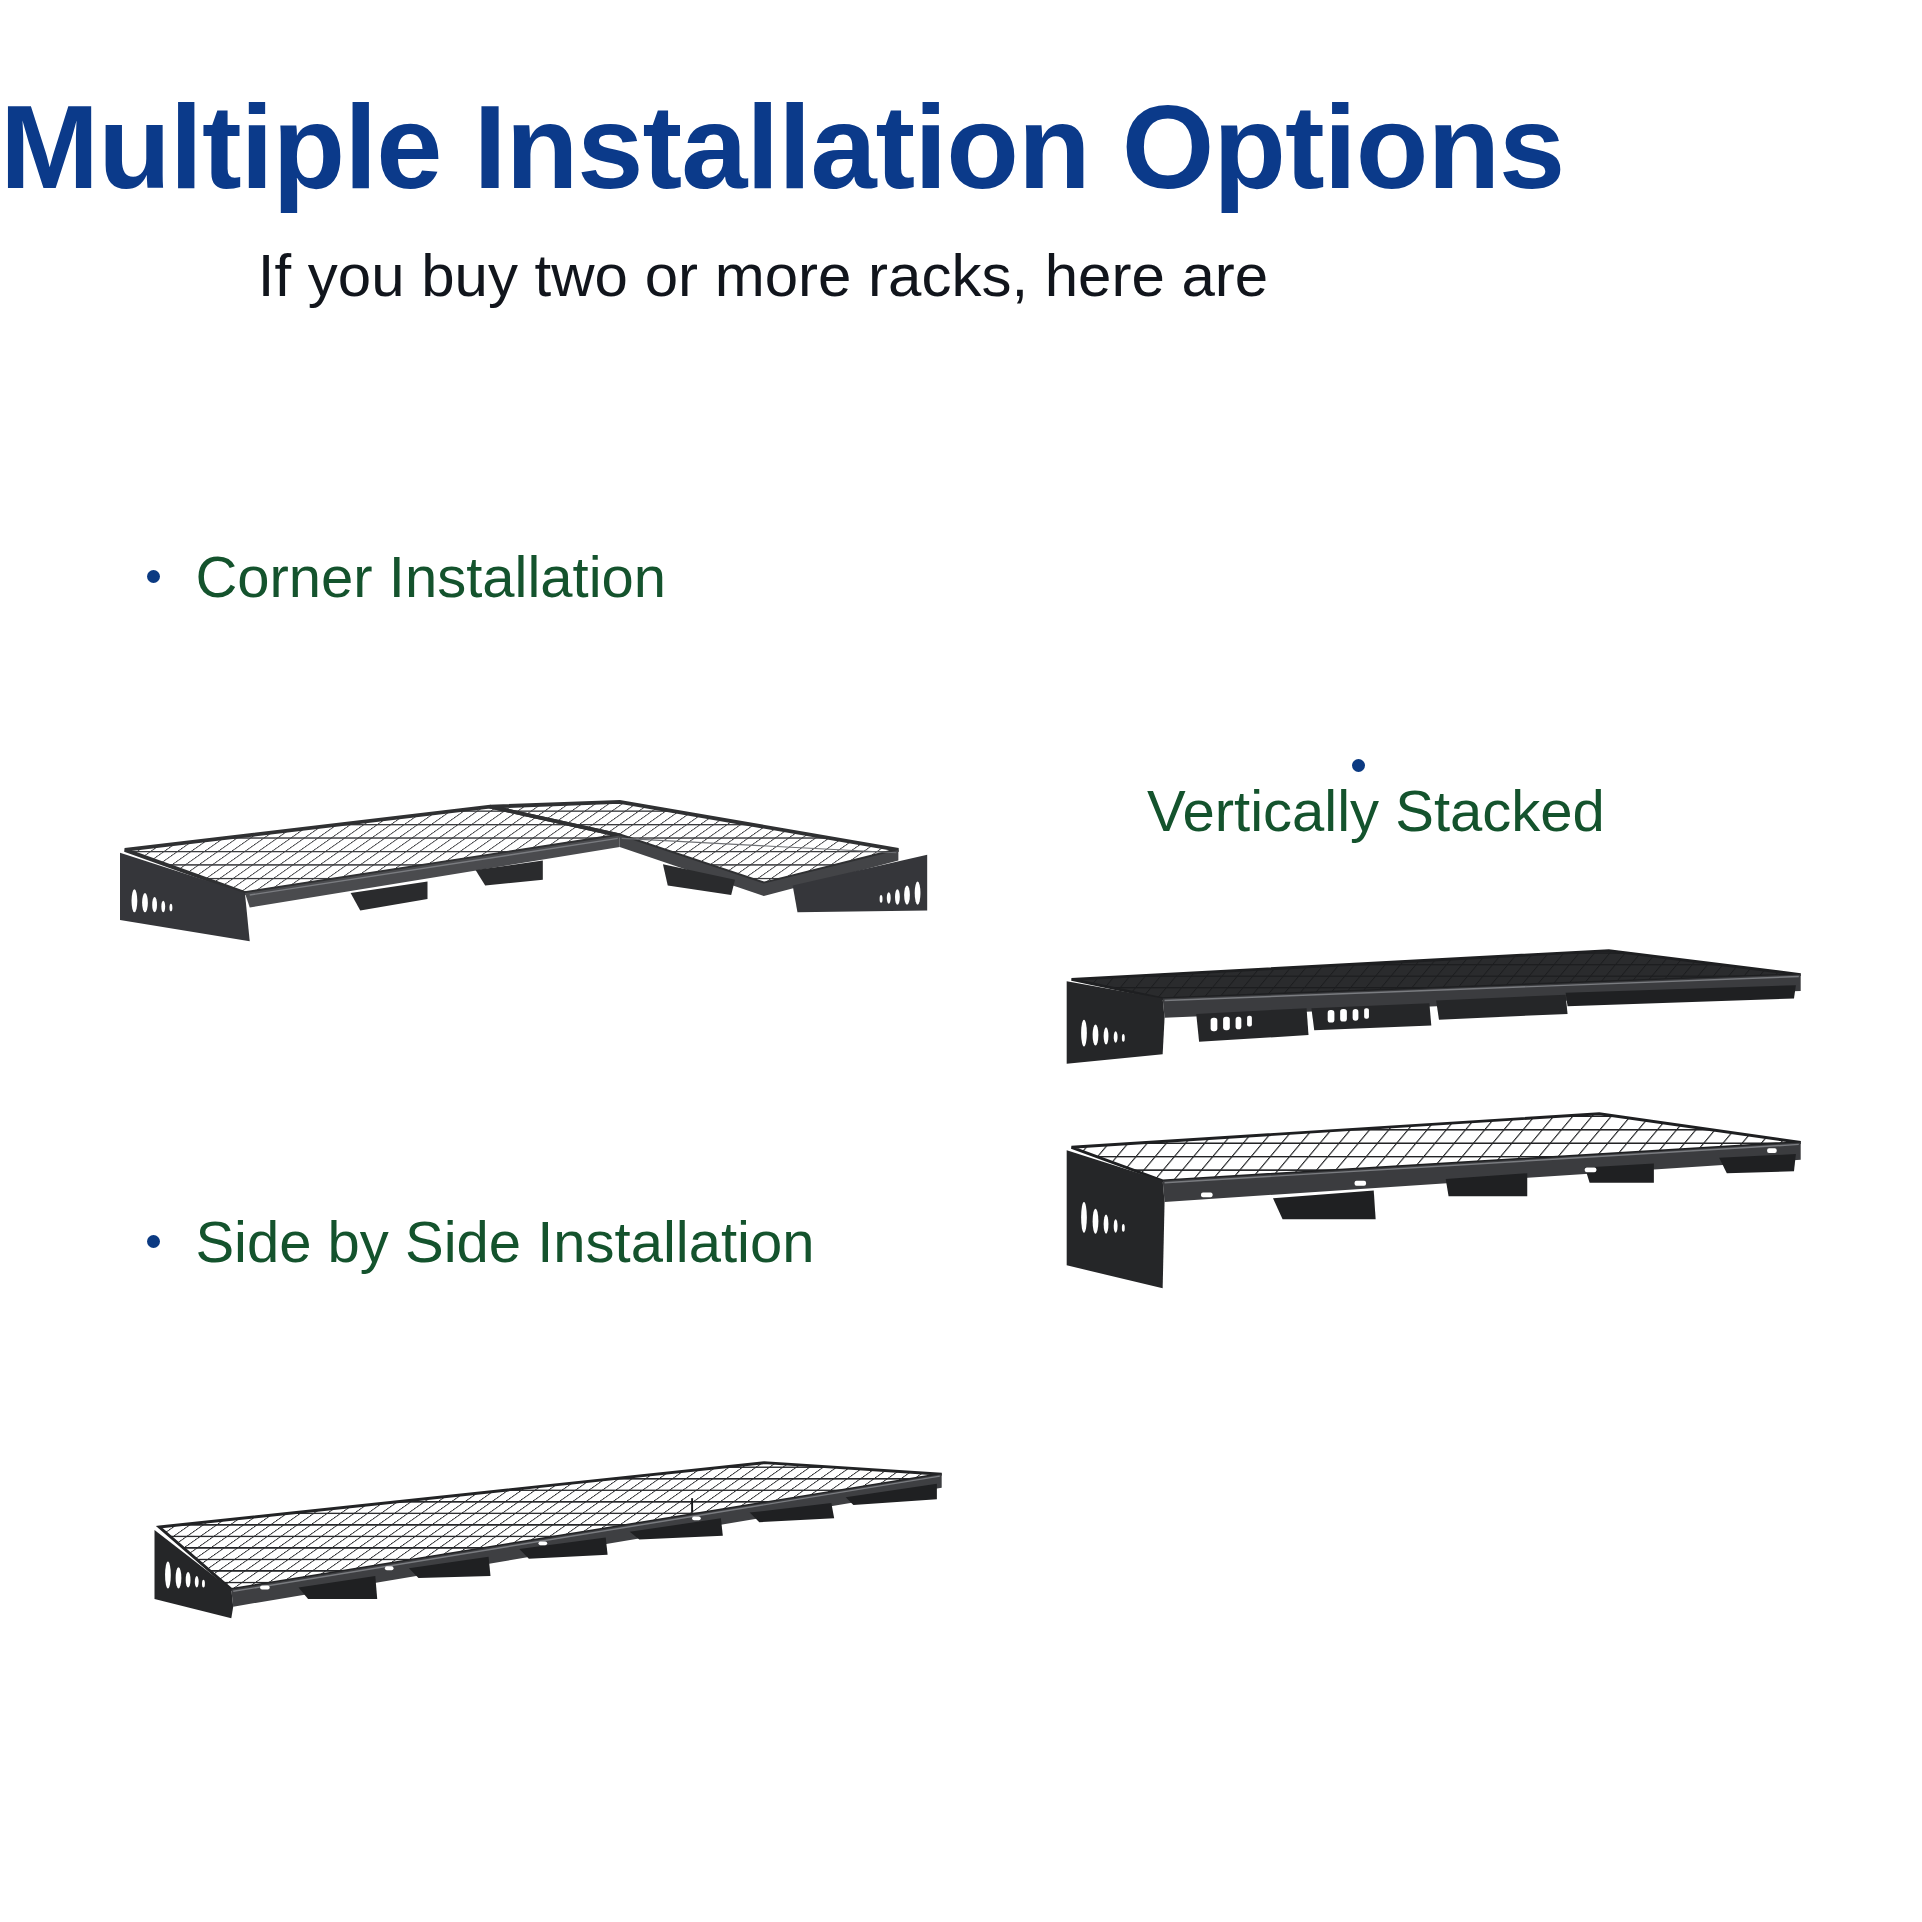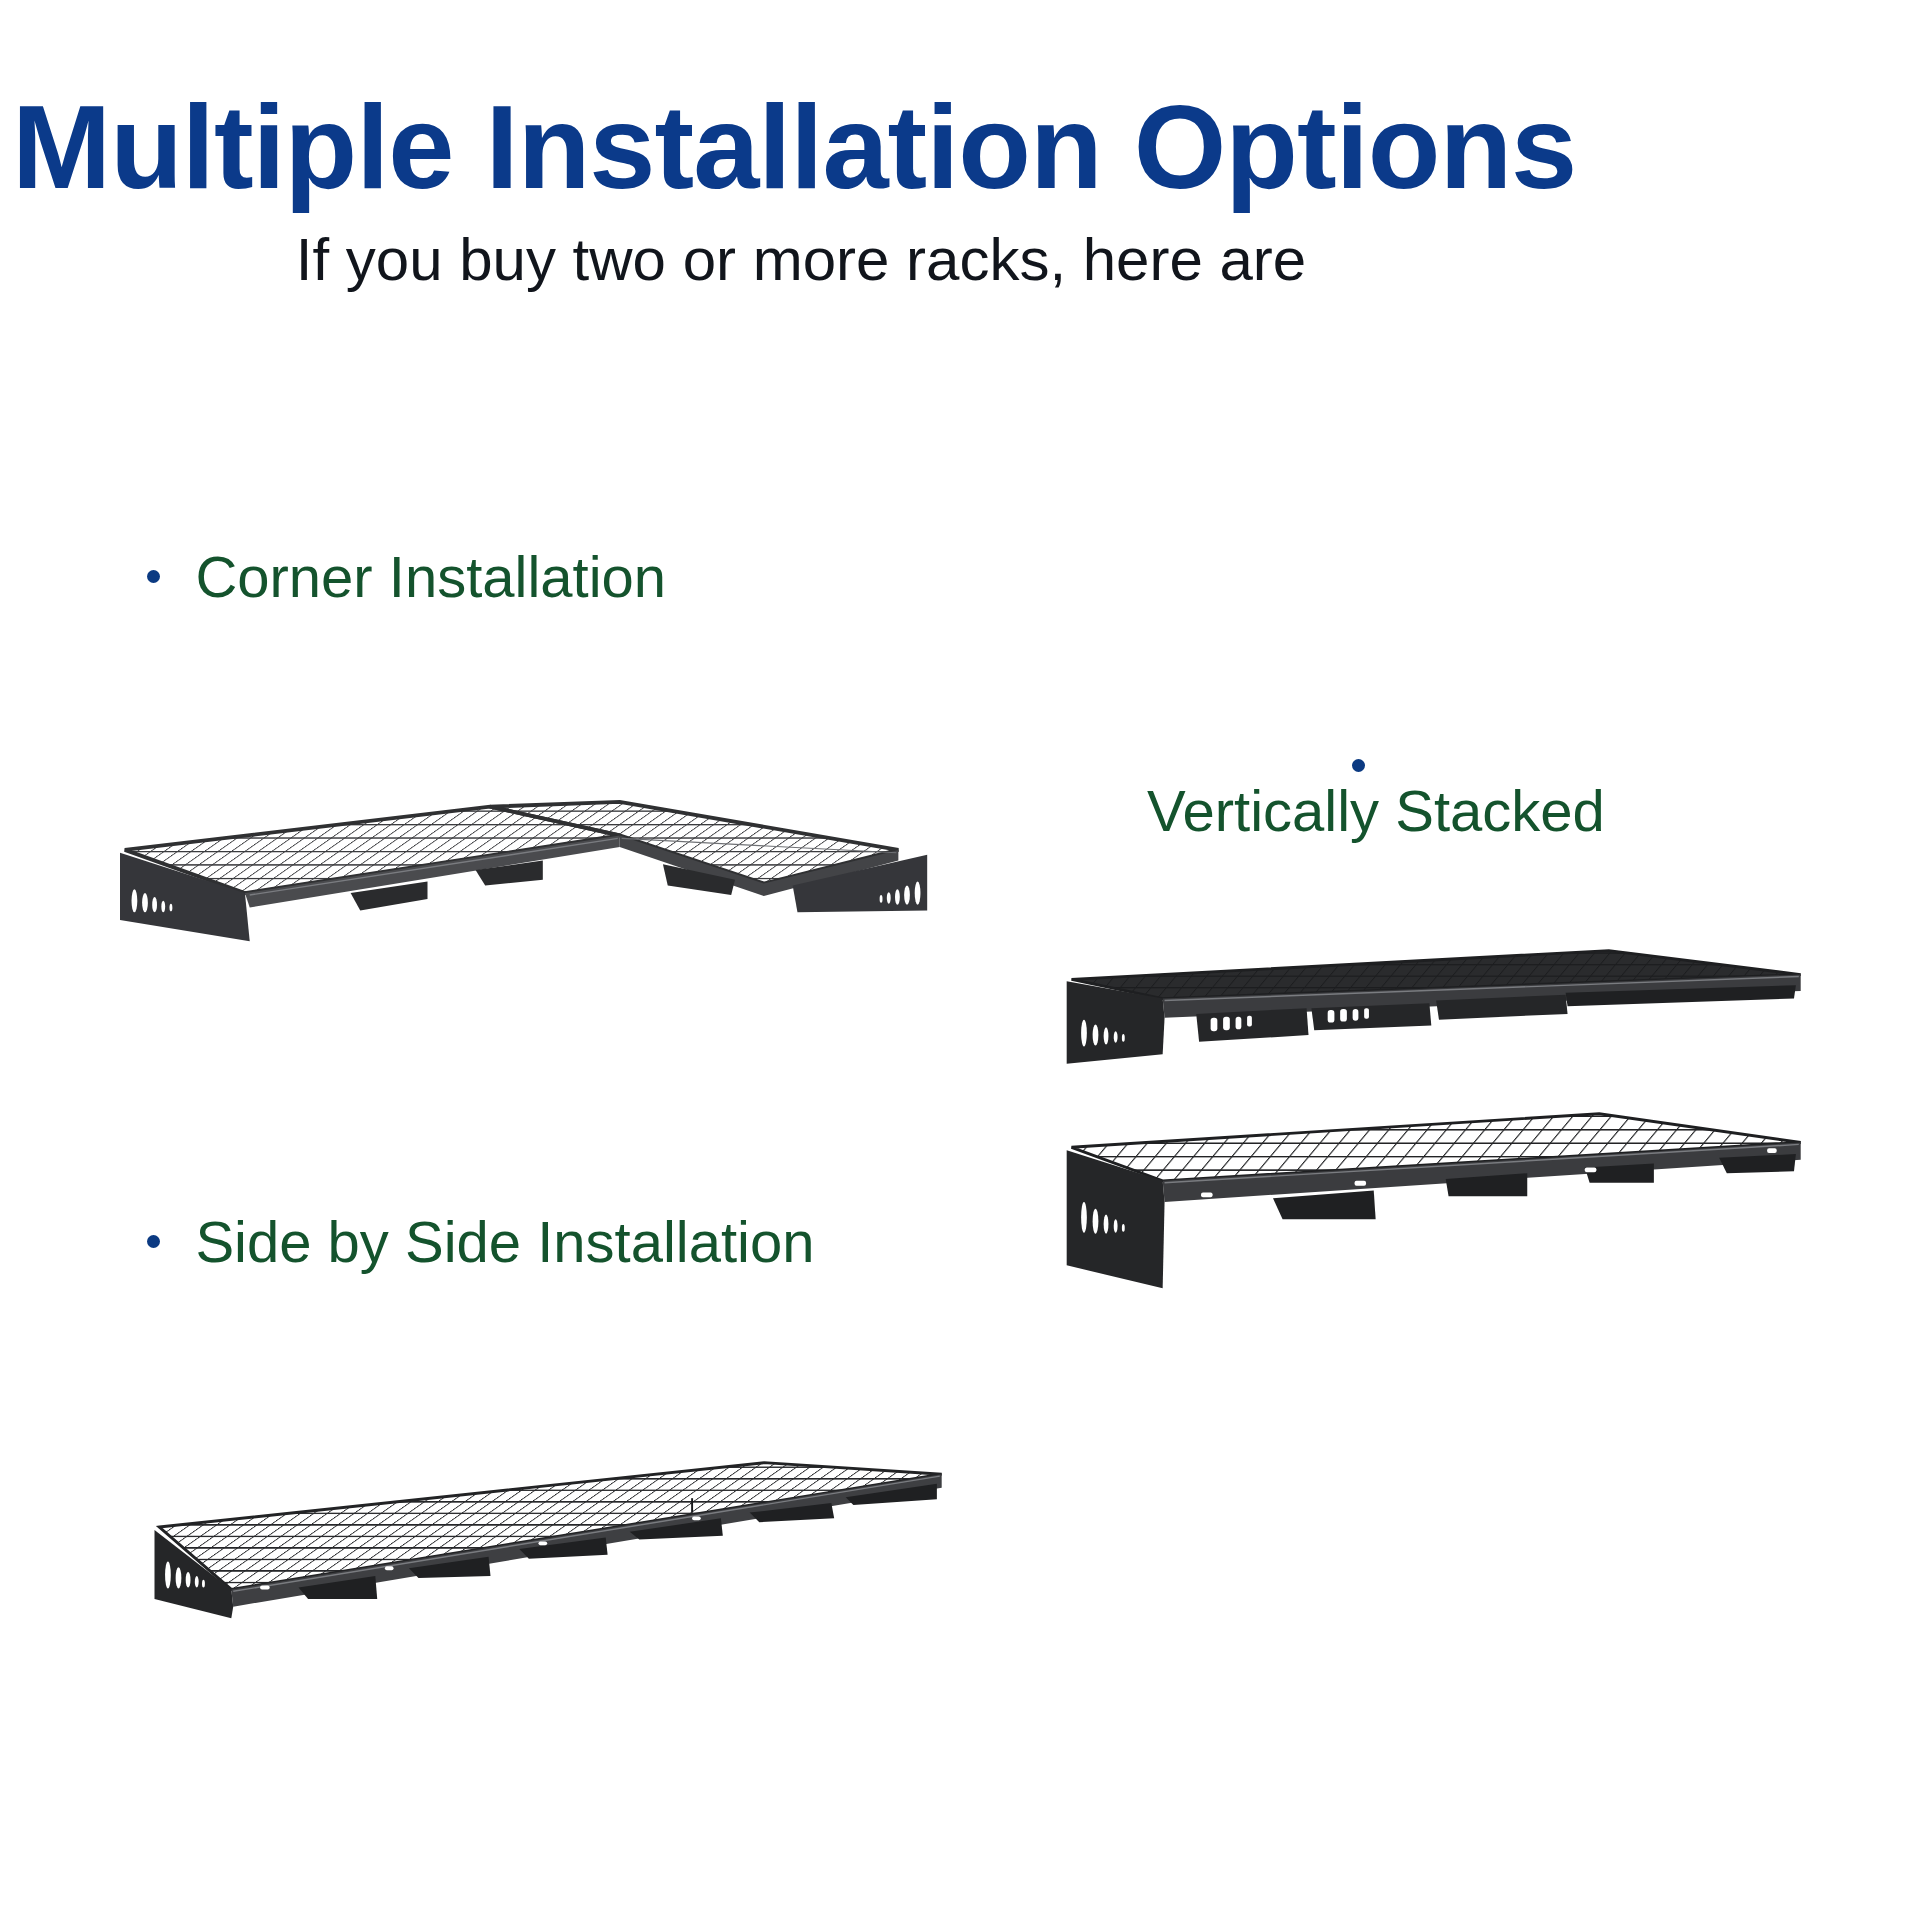--- a/index.html
+++ b/index.html
@@ -16,7 +16,7 @@
     }
     .title {
       position: absolute;
-      left: 12px;
+      left: 0;
       width: 1529px;
       top: 75px;
       text-align: center;

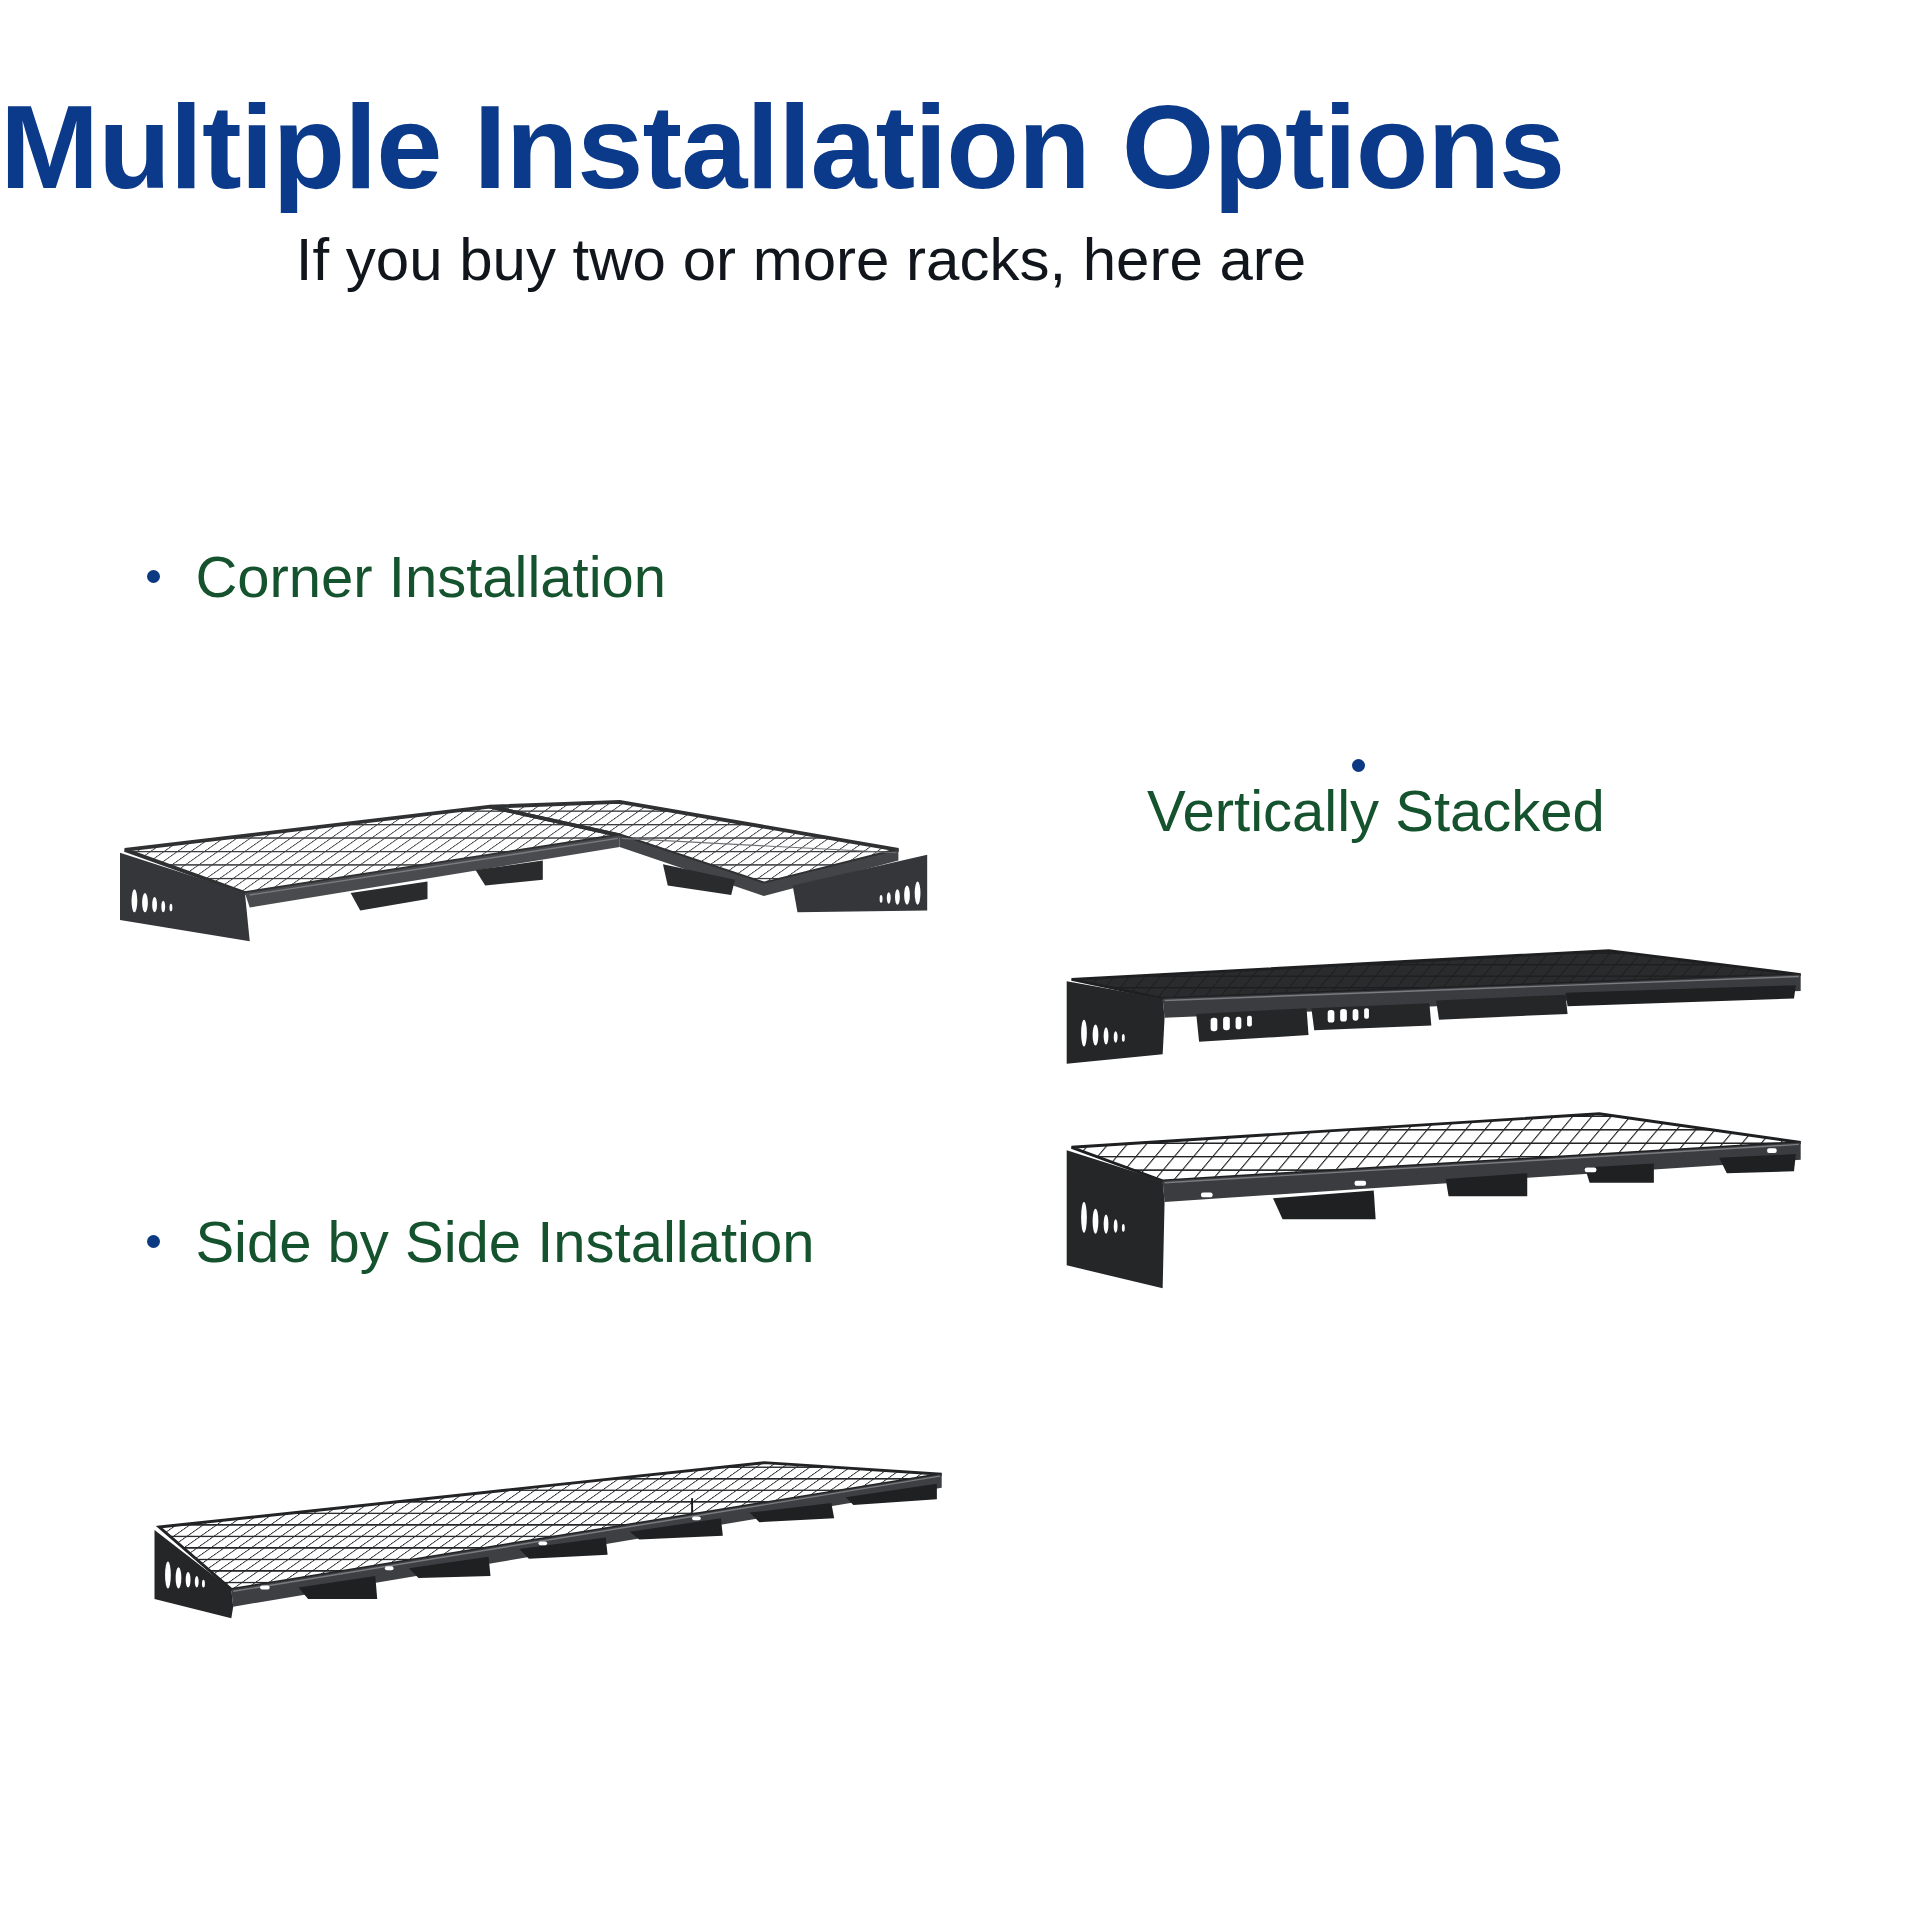--- a/index.html
+++ b/index.html
@@ -31,12 +31,11 @@
       position: absolute;
       left: 0;
       width: 1526px;
-      top: 224px;
+      top: 240px;
       text-align: center;
       font-size: 60px;
       line-height: 72px;
       color: #11151c;
-      padding-left: 38px;
     }
     .subtitle .line {
       display: block;

